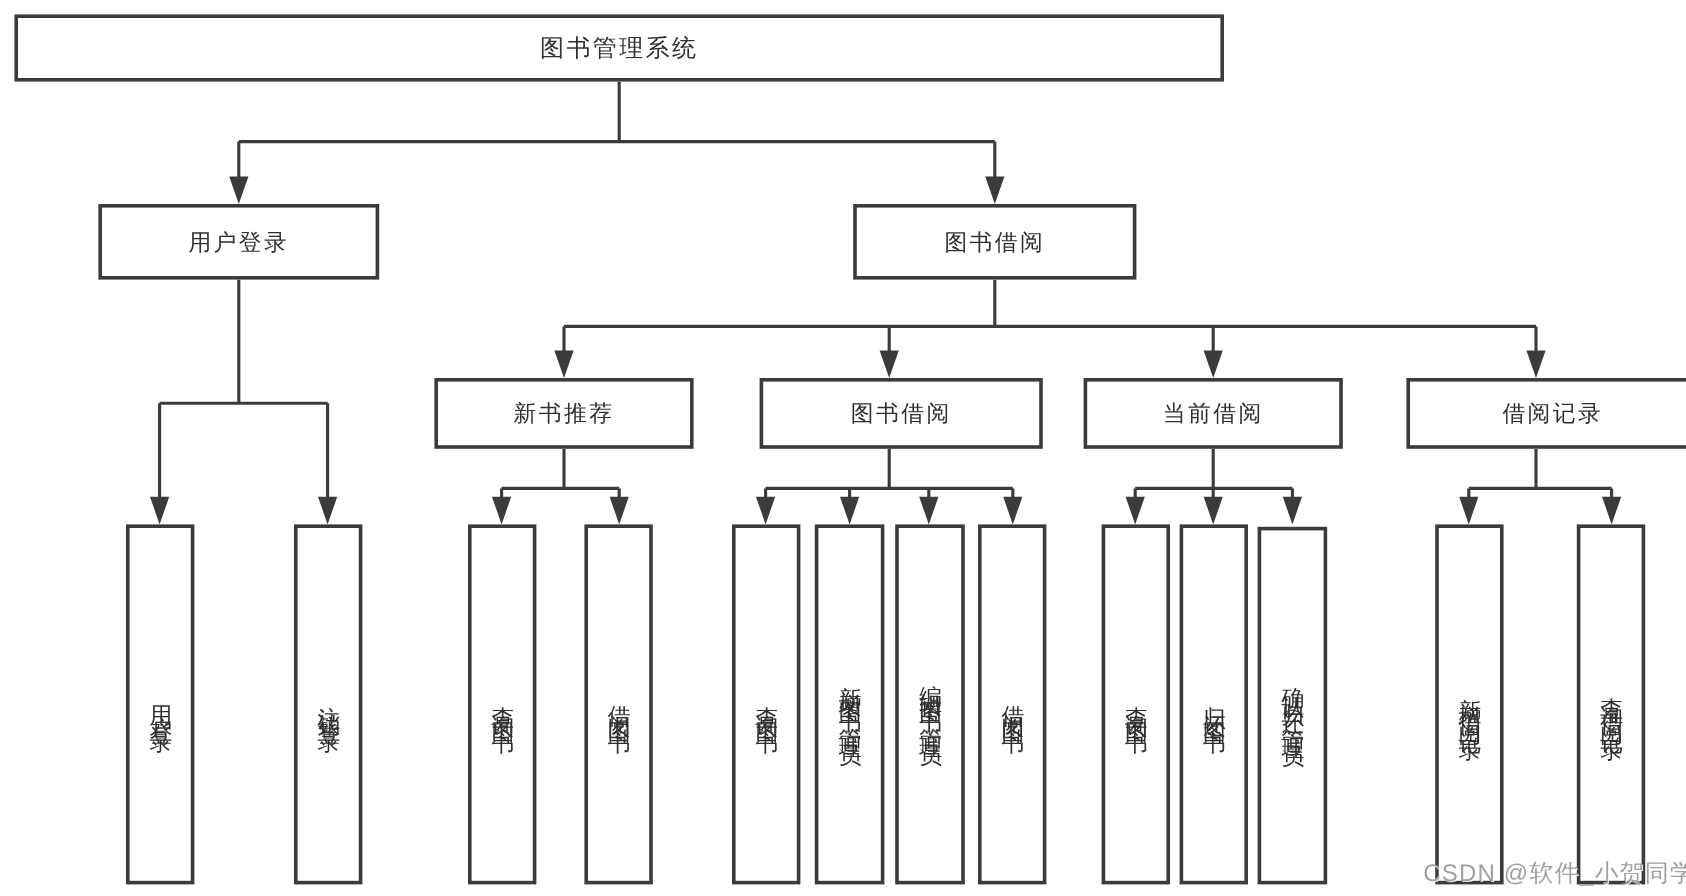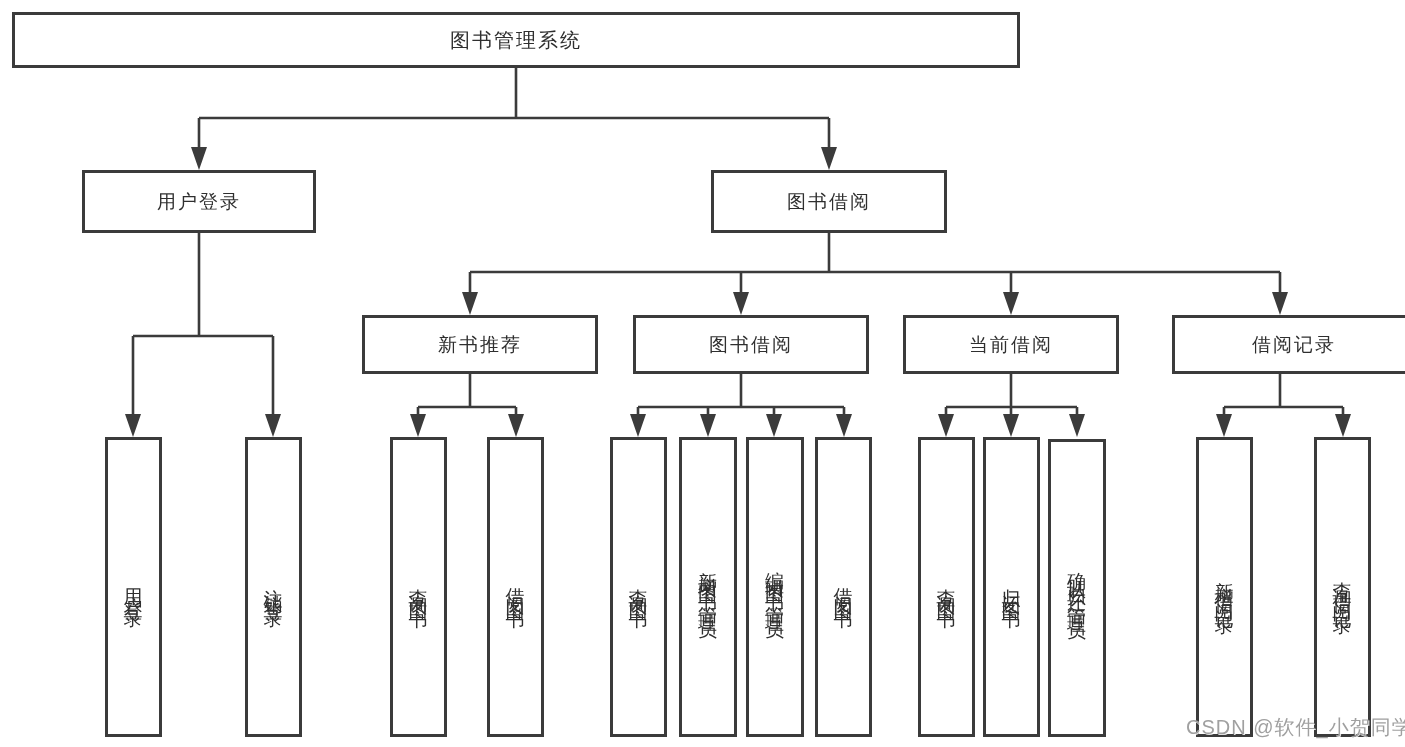--- a/index.html
+++ b/index.html
@@ -103,7 +103,7 @@
     <span>图书借阅</span>
   </div>
 
-  <div class="node hnode" style="left:362px;top:315px;width:236px;height:59px;">
+  <div class="node hnode" style="left:362px;top:315px;width:216px;height:59px;">
     <span>新书推荐</span>
   </div>
   <div class="node hnode" style="left:633px;top:315px;width:236px;height:59px;">

